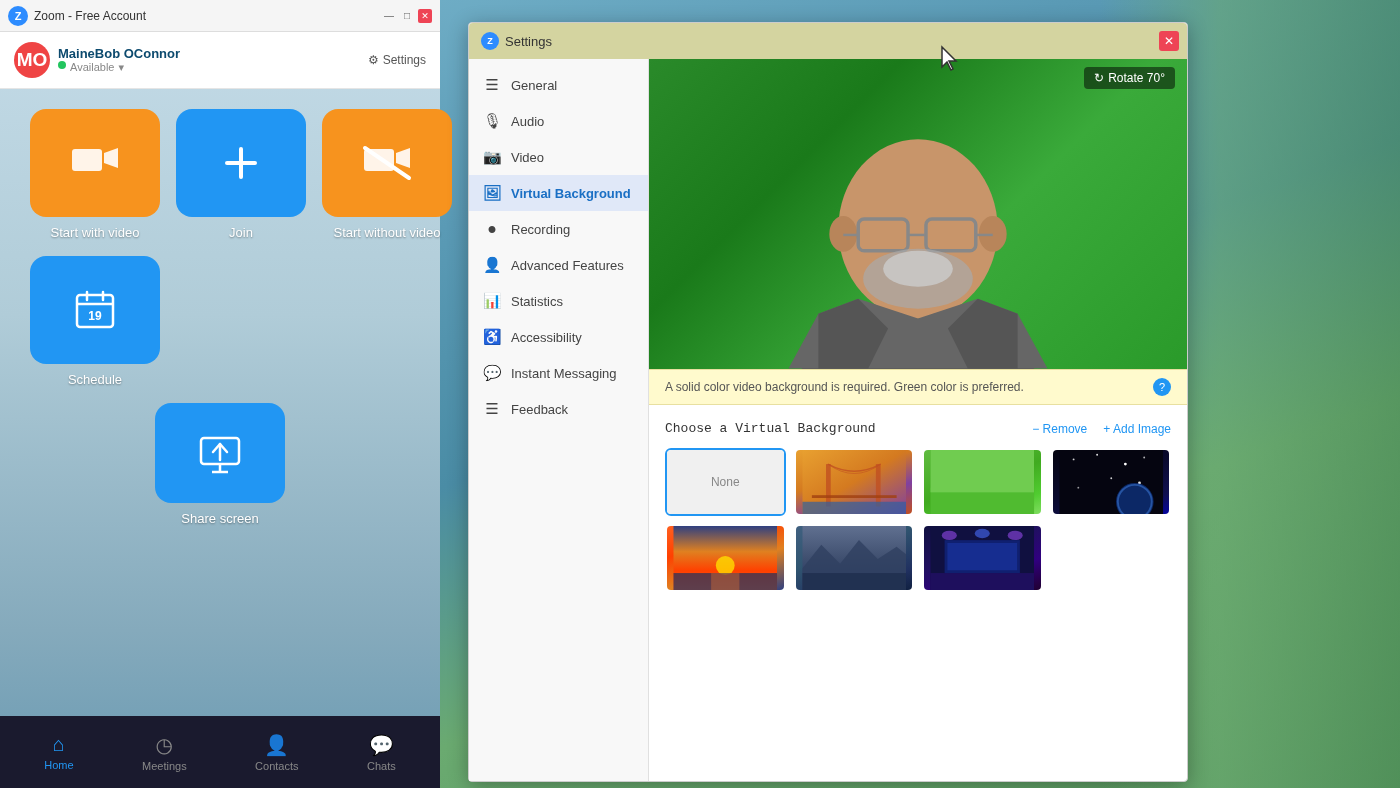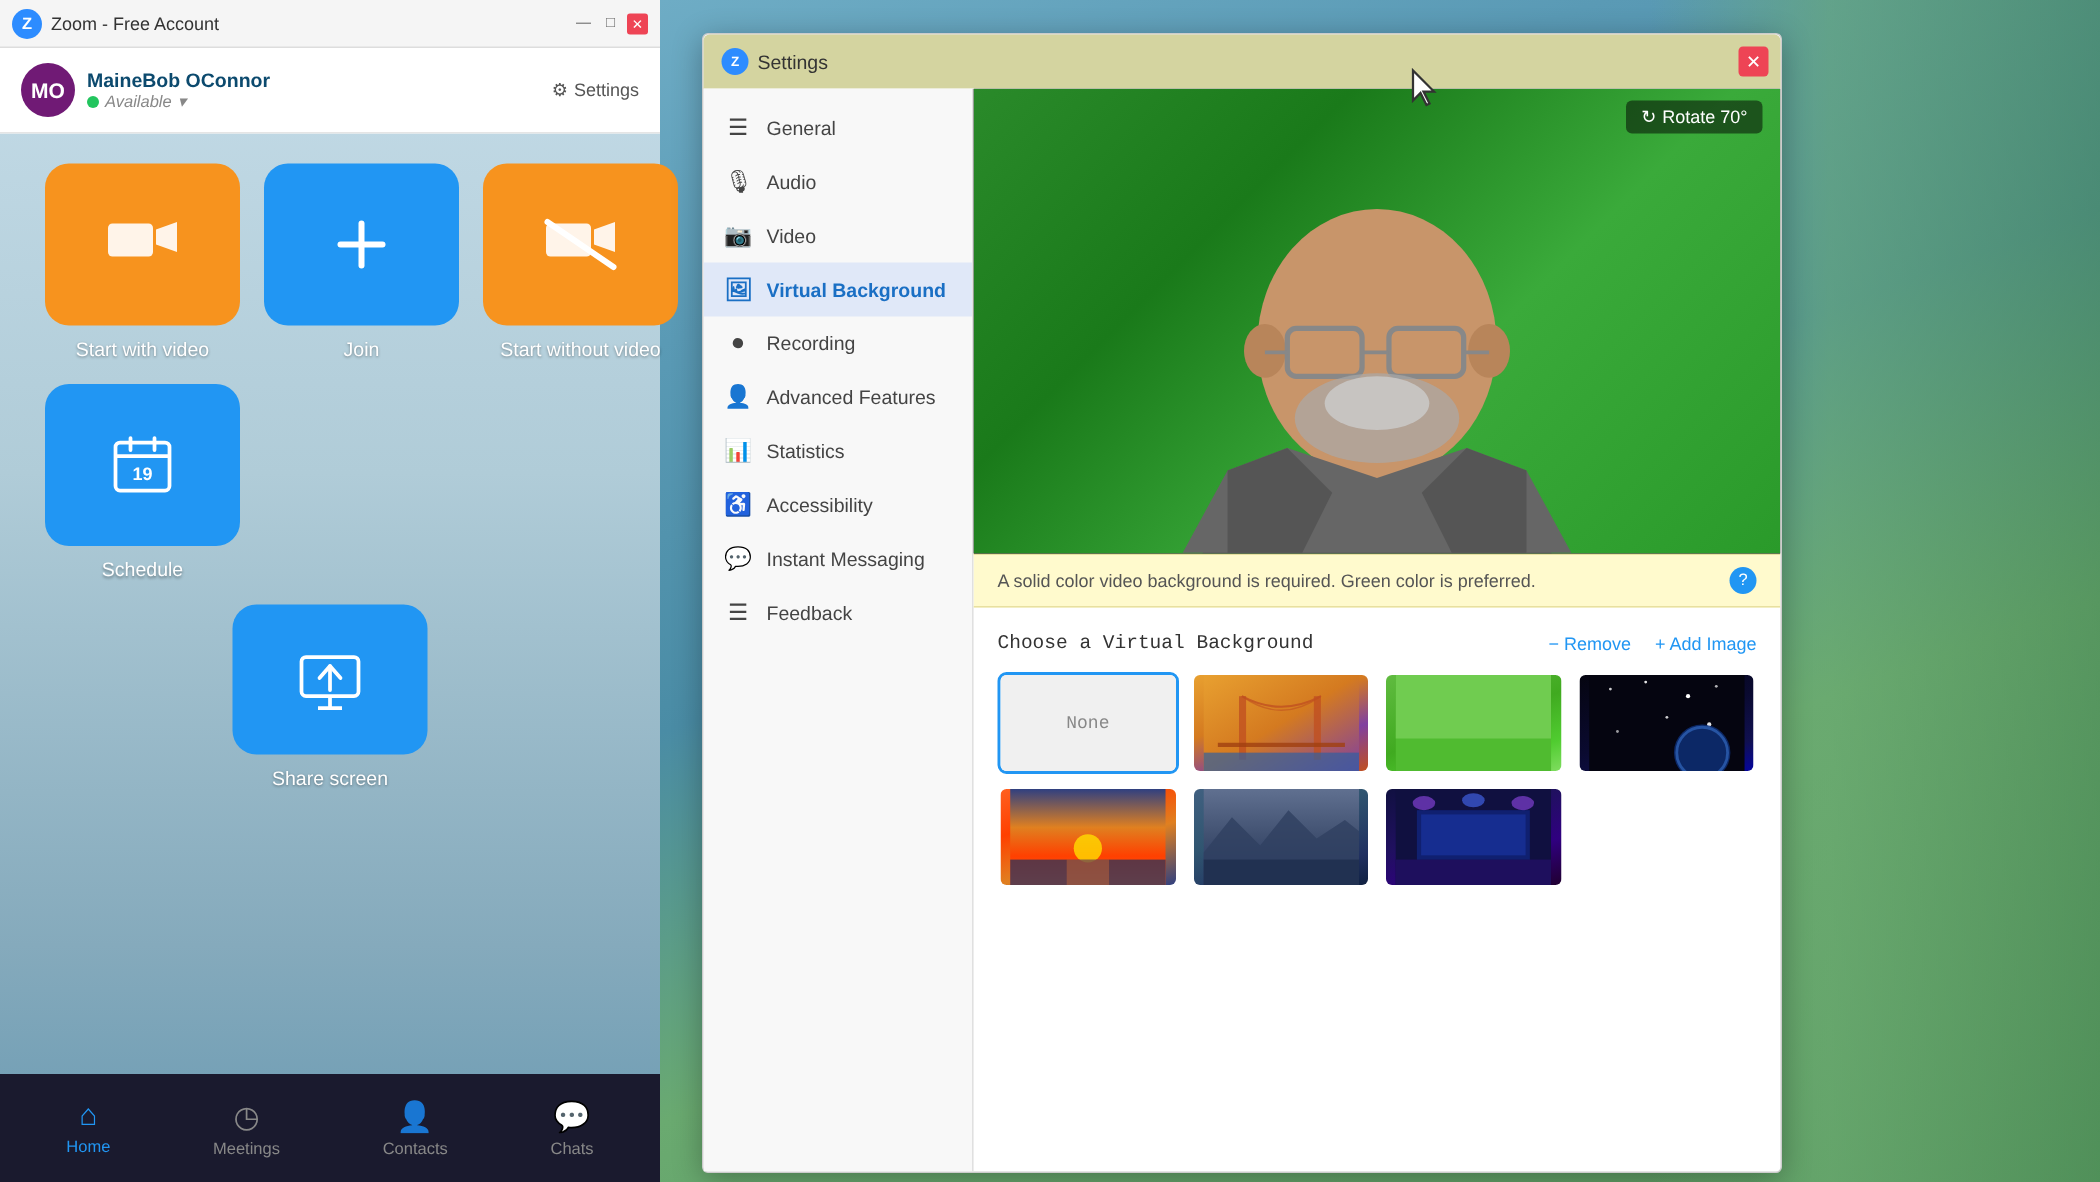--- a/index.html
+++ b/index.html
@@ -116,9 +116,9 @@
       width: 36px;
       height: 36px;
       border-radius: 50%;
-      background: #701a75;
+      background: #ef4444;
       color: white;
-      font-size: 14px;
+      font-size: 19px;
       font-weight: bold;
       display: flex;
       align-items: center;

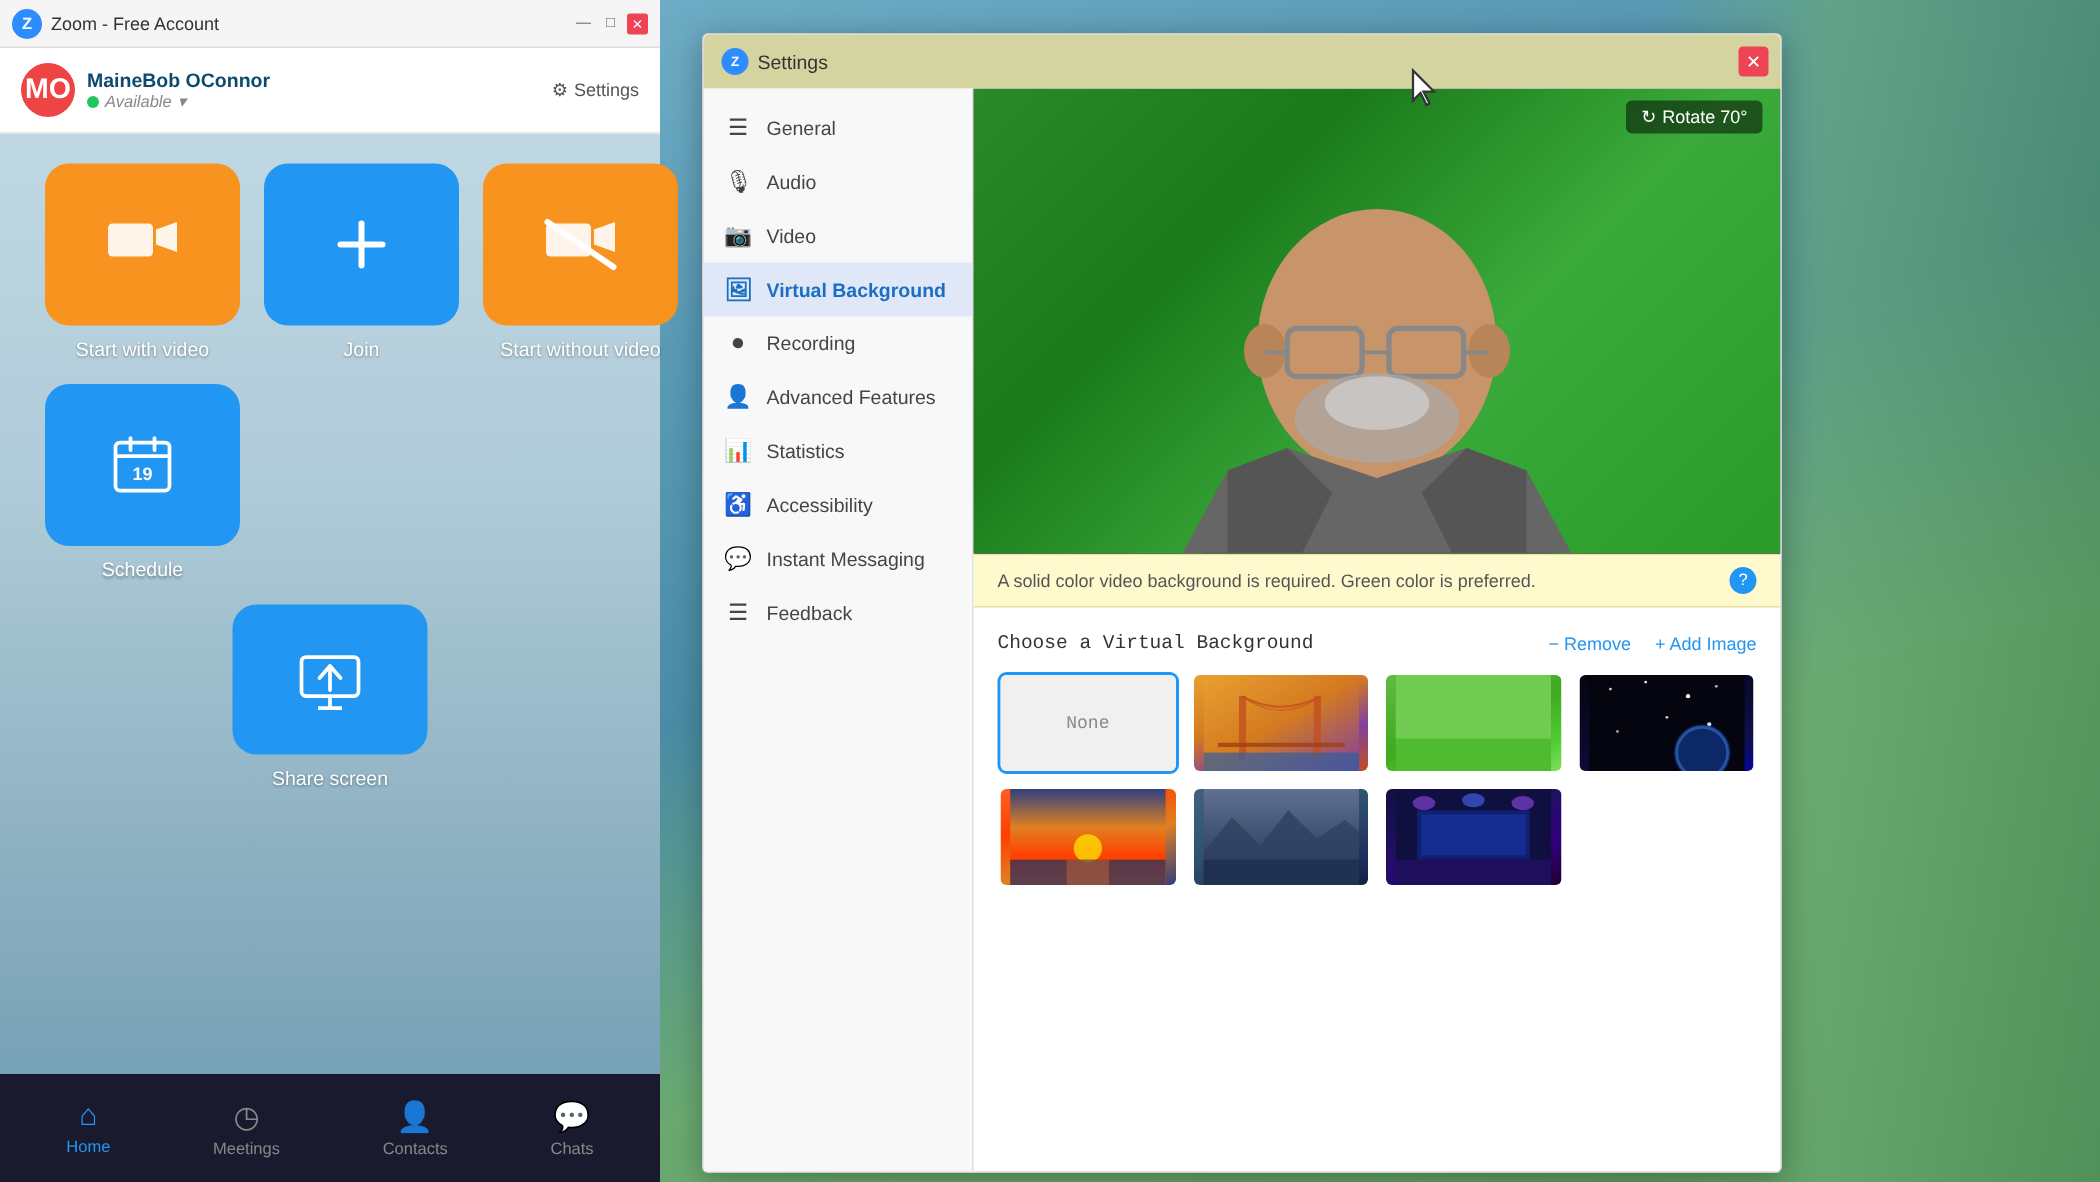--- a/index.html
+++ b/index.html
@@ -136,11 +136,10 @@
     }
     .zoom-status {
       display: flex;
-      align-items: center;
+      align-items: flex-start;
       gap: 4px;
       font-size: 11px;
       color: #888;
-      font-style: italic;
     }
     .status-dot {
       width: 8px;

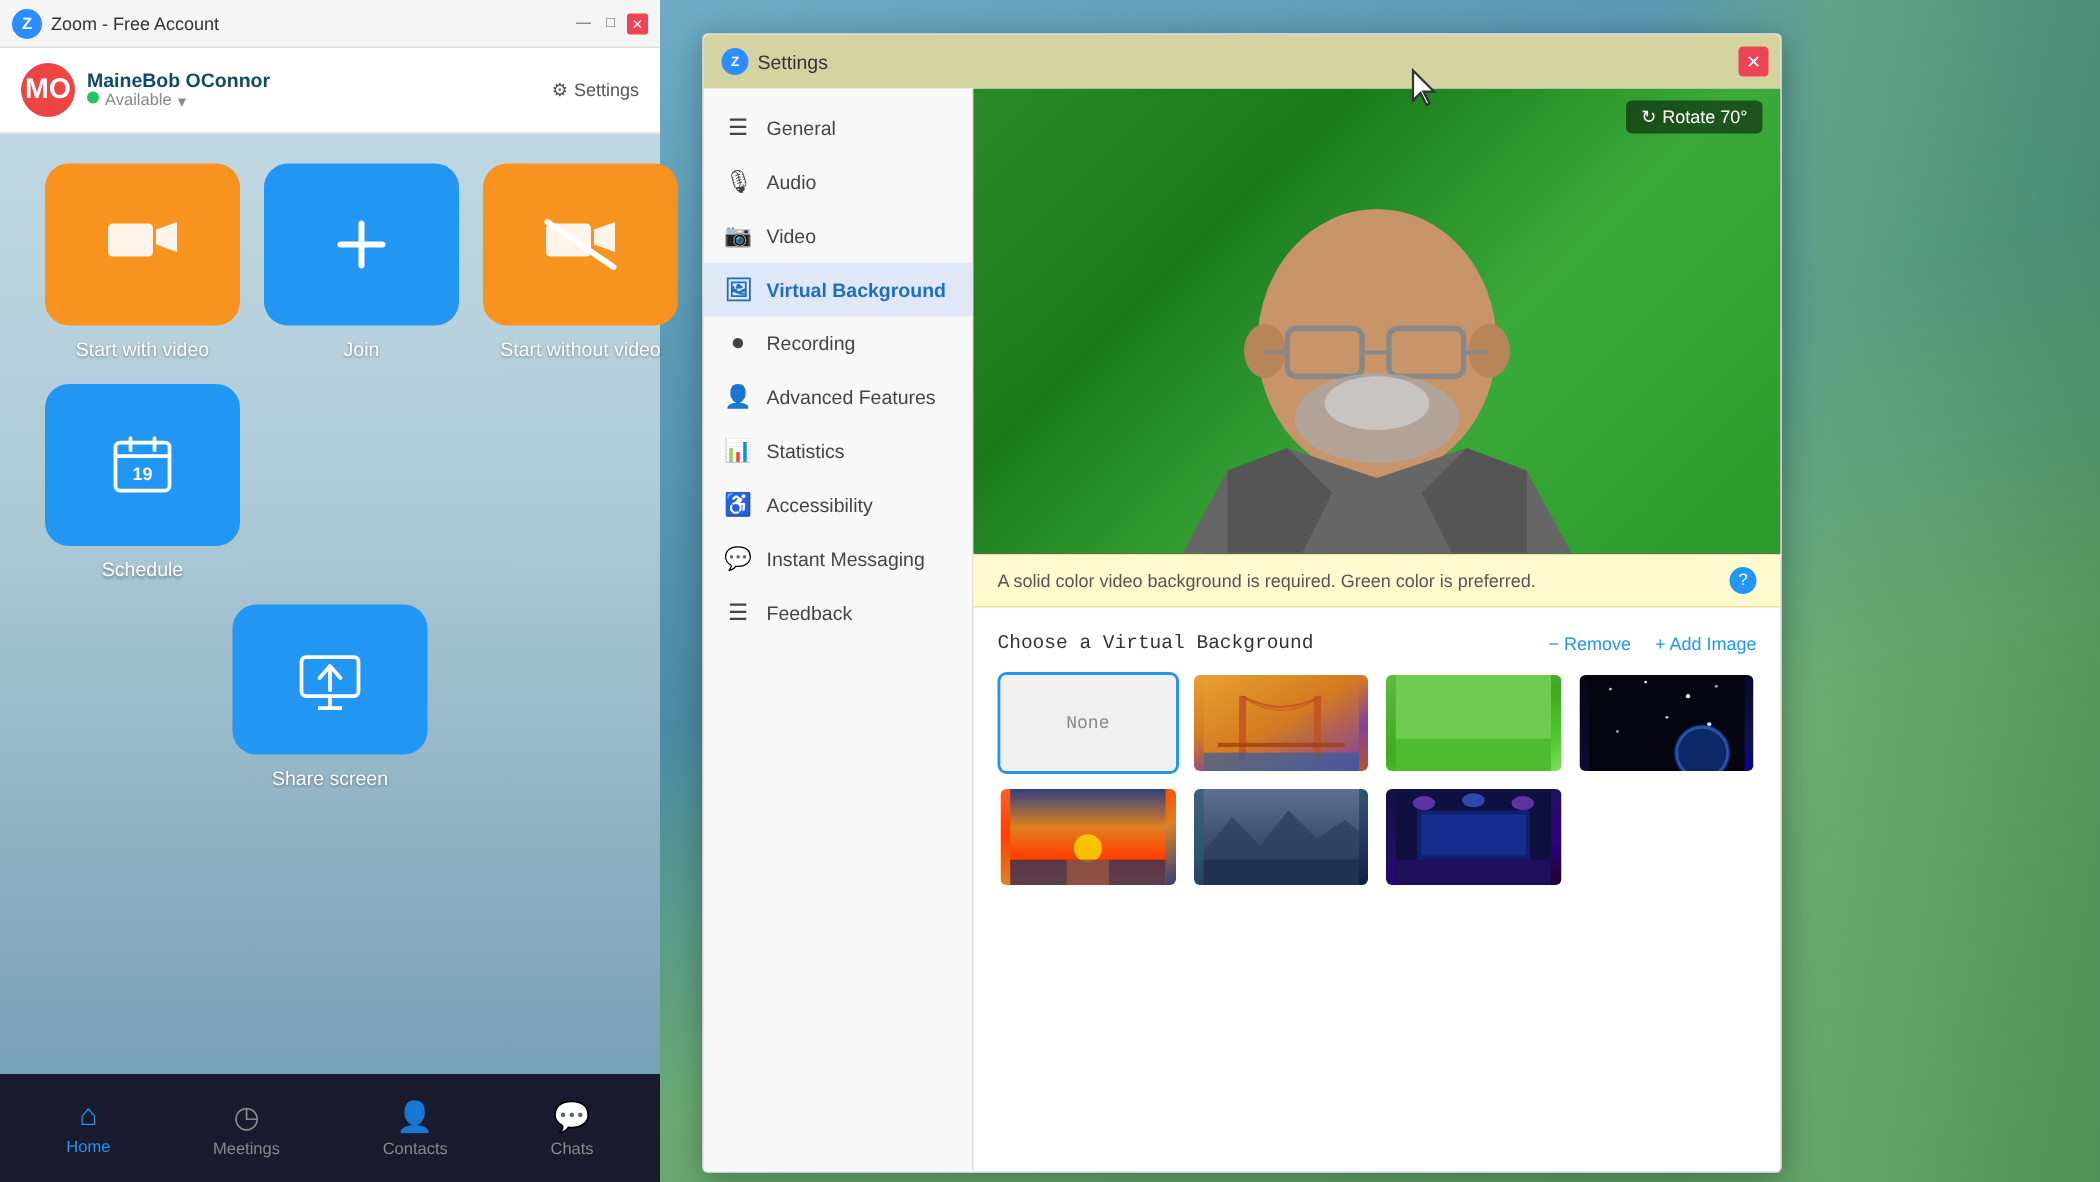--- a/index.html
+++ b/index.html
@@ -458,7 +458,6 @@
       display: grid;
       grid-template-columns: repeat(4, 1fr);
       gap: 8px;
-      font-family: Liberation Mono, monospace;
     }
     .vbg-thumb {
       width: 100%;

